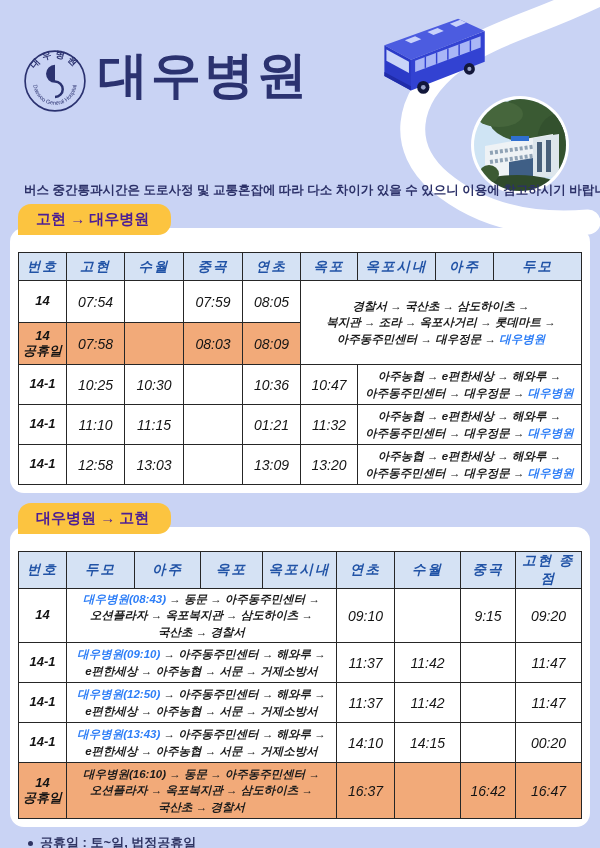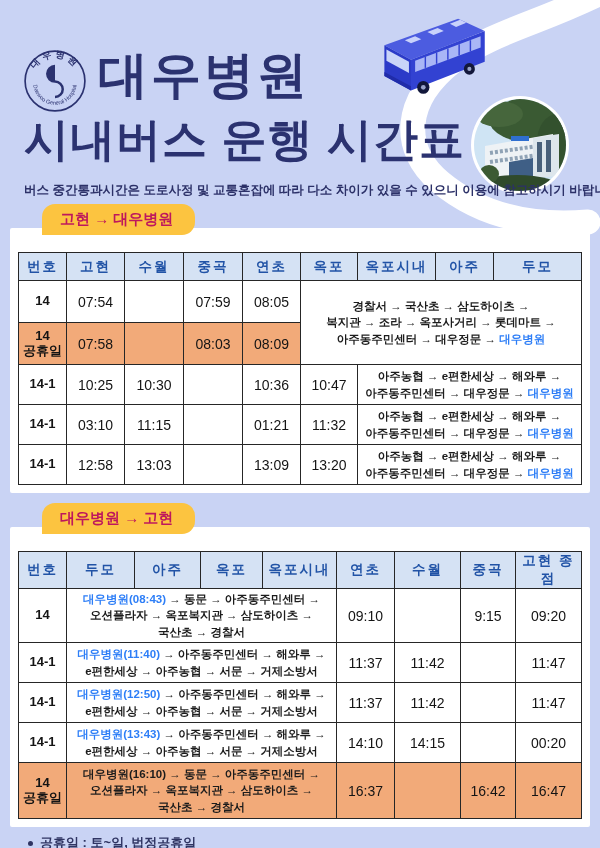--- a/index.html
+++ b/index.html
@@ -73,7 +73,6 @@
   </svg>
 
   <div class="title1">대우병원</div>
-  <div class="title2">시내버스 운행 시간표</div>
 
   <svg class="bus" viewBox="0 0 125 85">
     <polygon points="16,36 88,10 114,22 42,50" fill="#4c5ce0"></polygon>

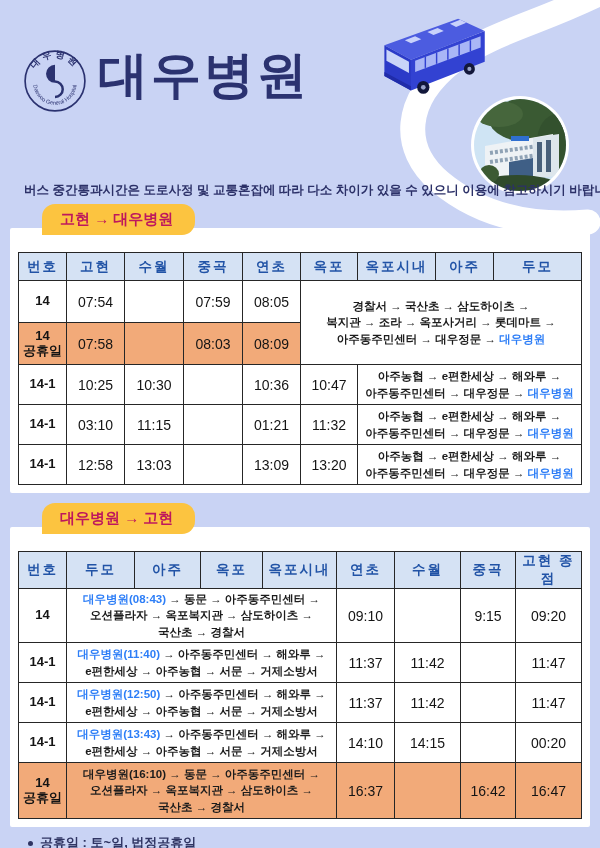--- a/index.html
+++ b/index.html
@@ -23,9 +23,9 @@
   
   .section{position:relative;margin:0 10px;z-index:1;}
   .section + .section{margin-top:10px;}
-  .tab{position:relative;z-index:2;display:inline-block;margin-left:32px;margin-bottom:-24px;
+  .tab{position:relative;z-index:2;display:inline-block;margin-left:8px;margin-bottom:-24px;
        background:var(--accent-yellow);border-radius:13px 13px 13px 0;
-       padding:6px 22px 6px 18px;font-size:15px;font-weight:800;color:#be185d;}
+       padding:6px 22px 6px 18px;font-size:15px;font-weight:800;color:#4c1d95;}
   .card{background:#fff;border-radius:2px;padding:24px 8px 8px 8px;}
 
   table{border-collapse:collapse;table-layout:fixed;width:100%;border:1.5px solid #262626;}

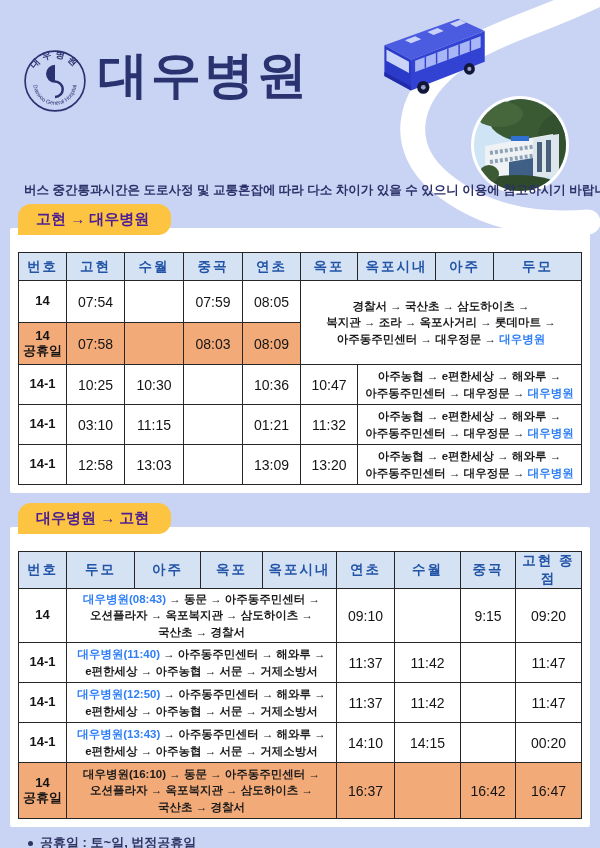--- a/index.html
+++ b/index.html
@@ -26,7 +26,7 @@
   .tab{position:relative;z-index:2;display:inline-block;margin-left:8px;margin-bottom:-24px;
        background:var(--accent-yellow);border-radius:13px 13px 13px 0;
        padding:6px 22px 6px 18px;font-size:15px;font-weight:800;color:#4c1d95;}
-  .card{background:#fff;border-radius:2px;padding:24px 8px 8px 8px;}
+  .card{background:#fff;border-radius:14px;padding:24px 8px 8px 8px;font-style:italic;}
 
   table{border-collapse:collapse;table-layout:fixed;width:100%;border:1.5px solid #262626;}
   th,td{border:1px solid #262626;text-align:center;vertical-align:middle;overflow:hidden;}

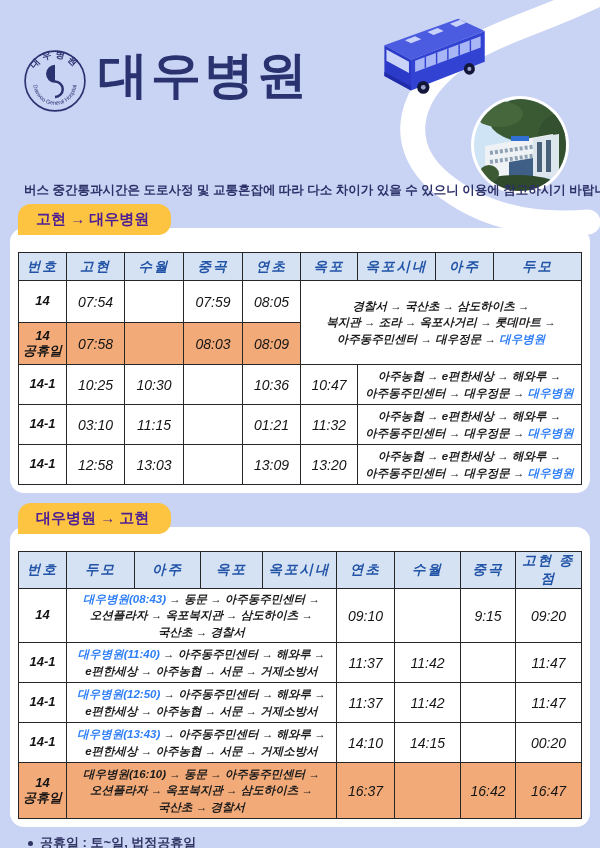--- a/index.html
+++ b/index.html
@@ -188,7 +188,7 @@
       </tr>
       <tr class="r-small">
         <td class="no">14-1</td>
-        <td>03:10</td>
+        <td>11:10</td>
         <td>11:15</td>
         <td></td>
         <td>01:21</td>

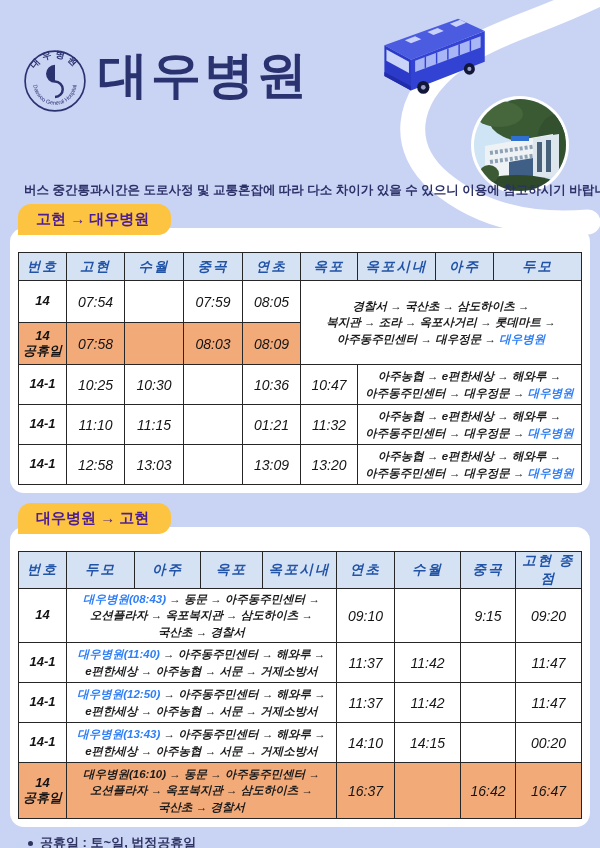--- a/index.html
+++ b/index.html
@@ -257,7 +257,7 @@
       <tr class="r-mid">
         <td class="no">14-1</td>
         <td class="route" colspan="4">
-          <span class="blue">대우병원(11:40)</span><span> → 아주동주민센터 → 해와루 →</span><br>
+          <span class="blue">대우병원(09:10)</span><span> → 아주동주민센터 → 해와루 →</span><br>
           <span>e편한세상 → 아주농협 → 서문 → 거제소방서</span>
         </td>
         <td>11:37</td>

